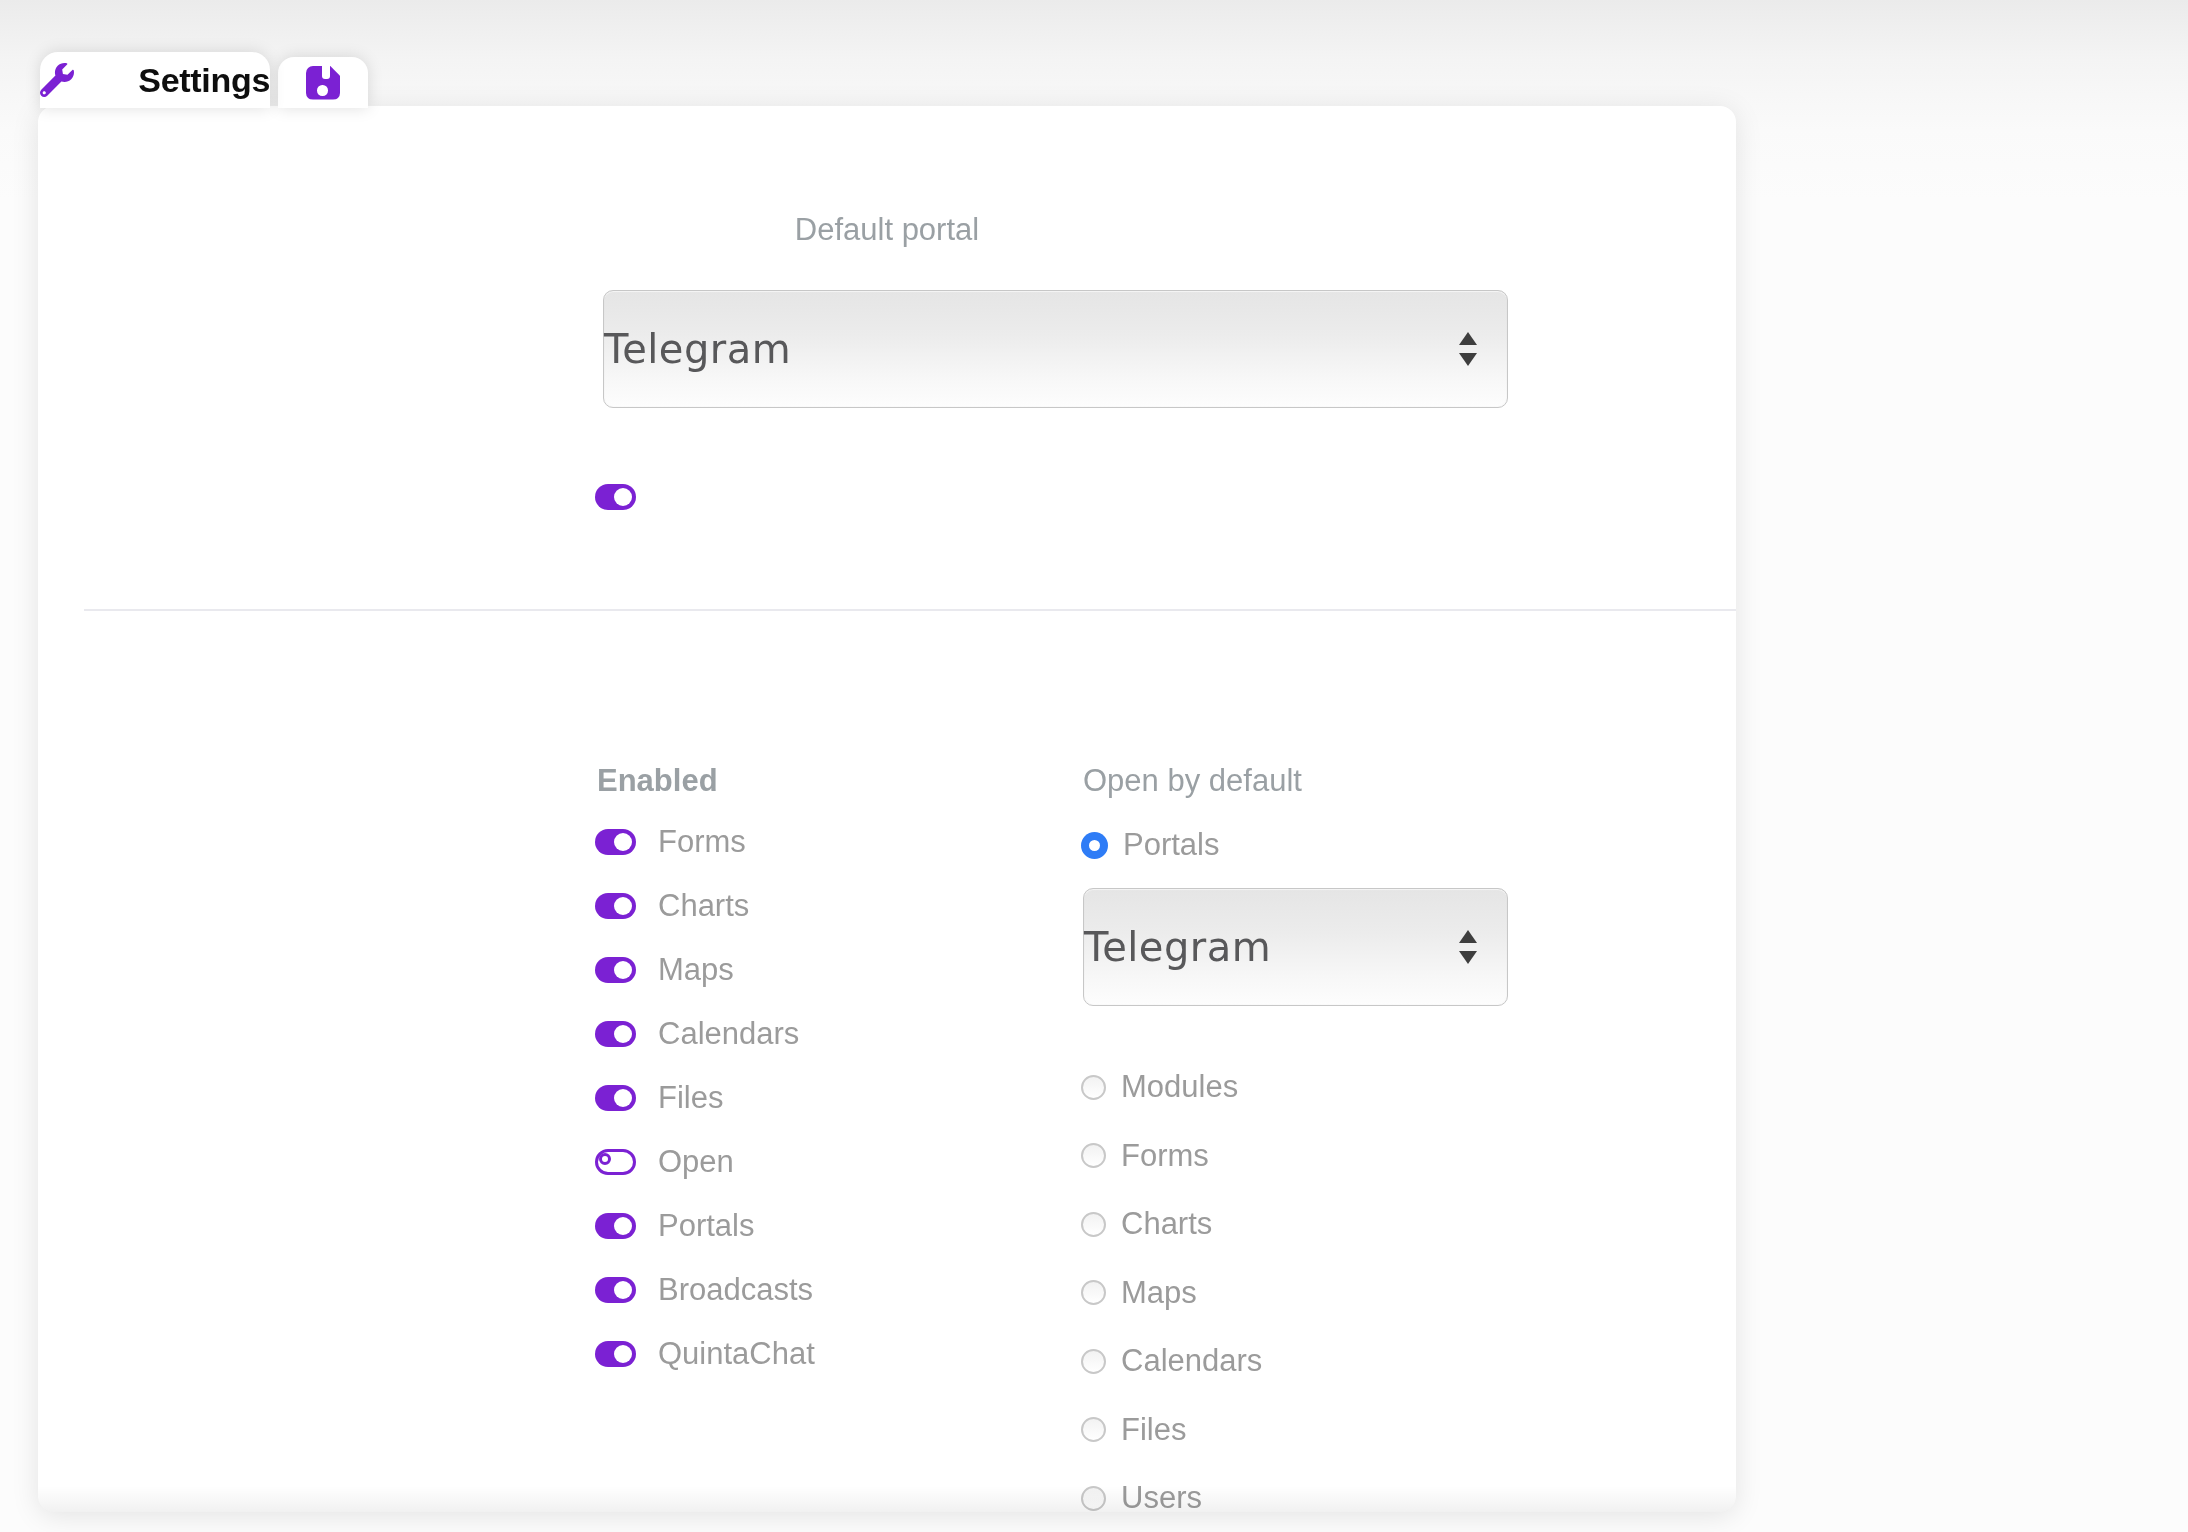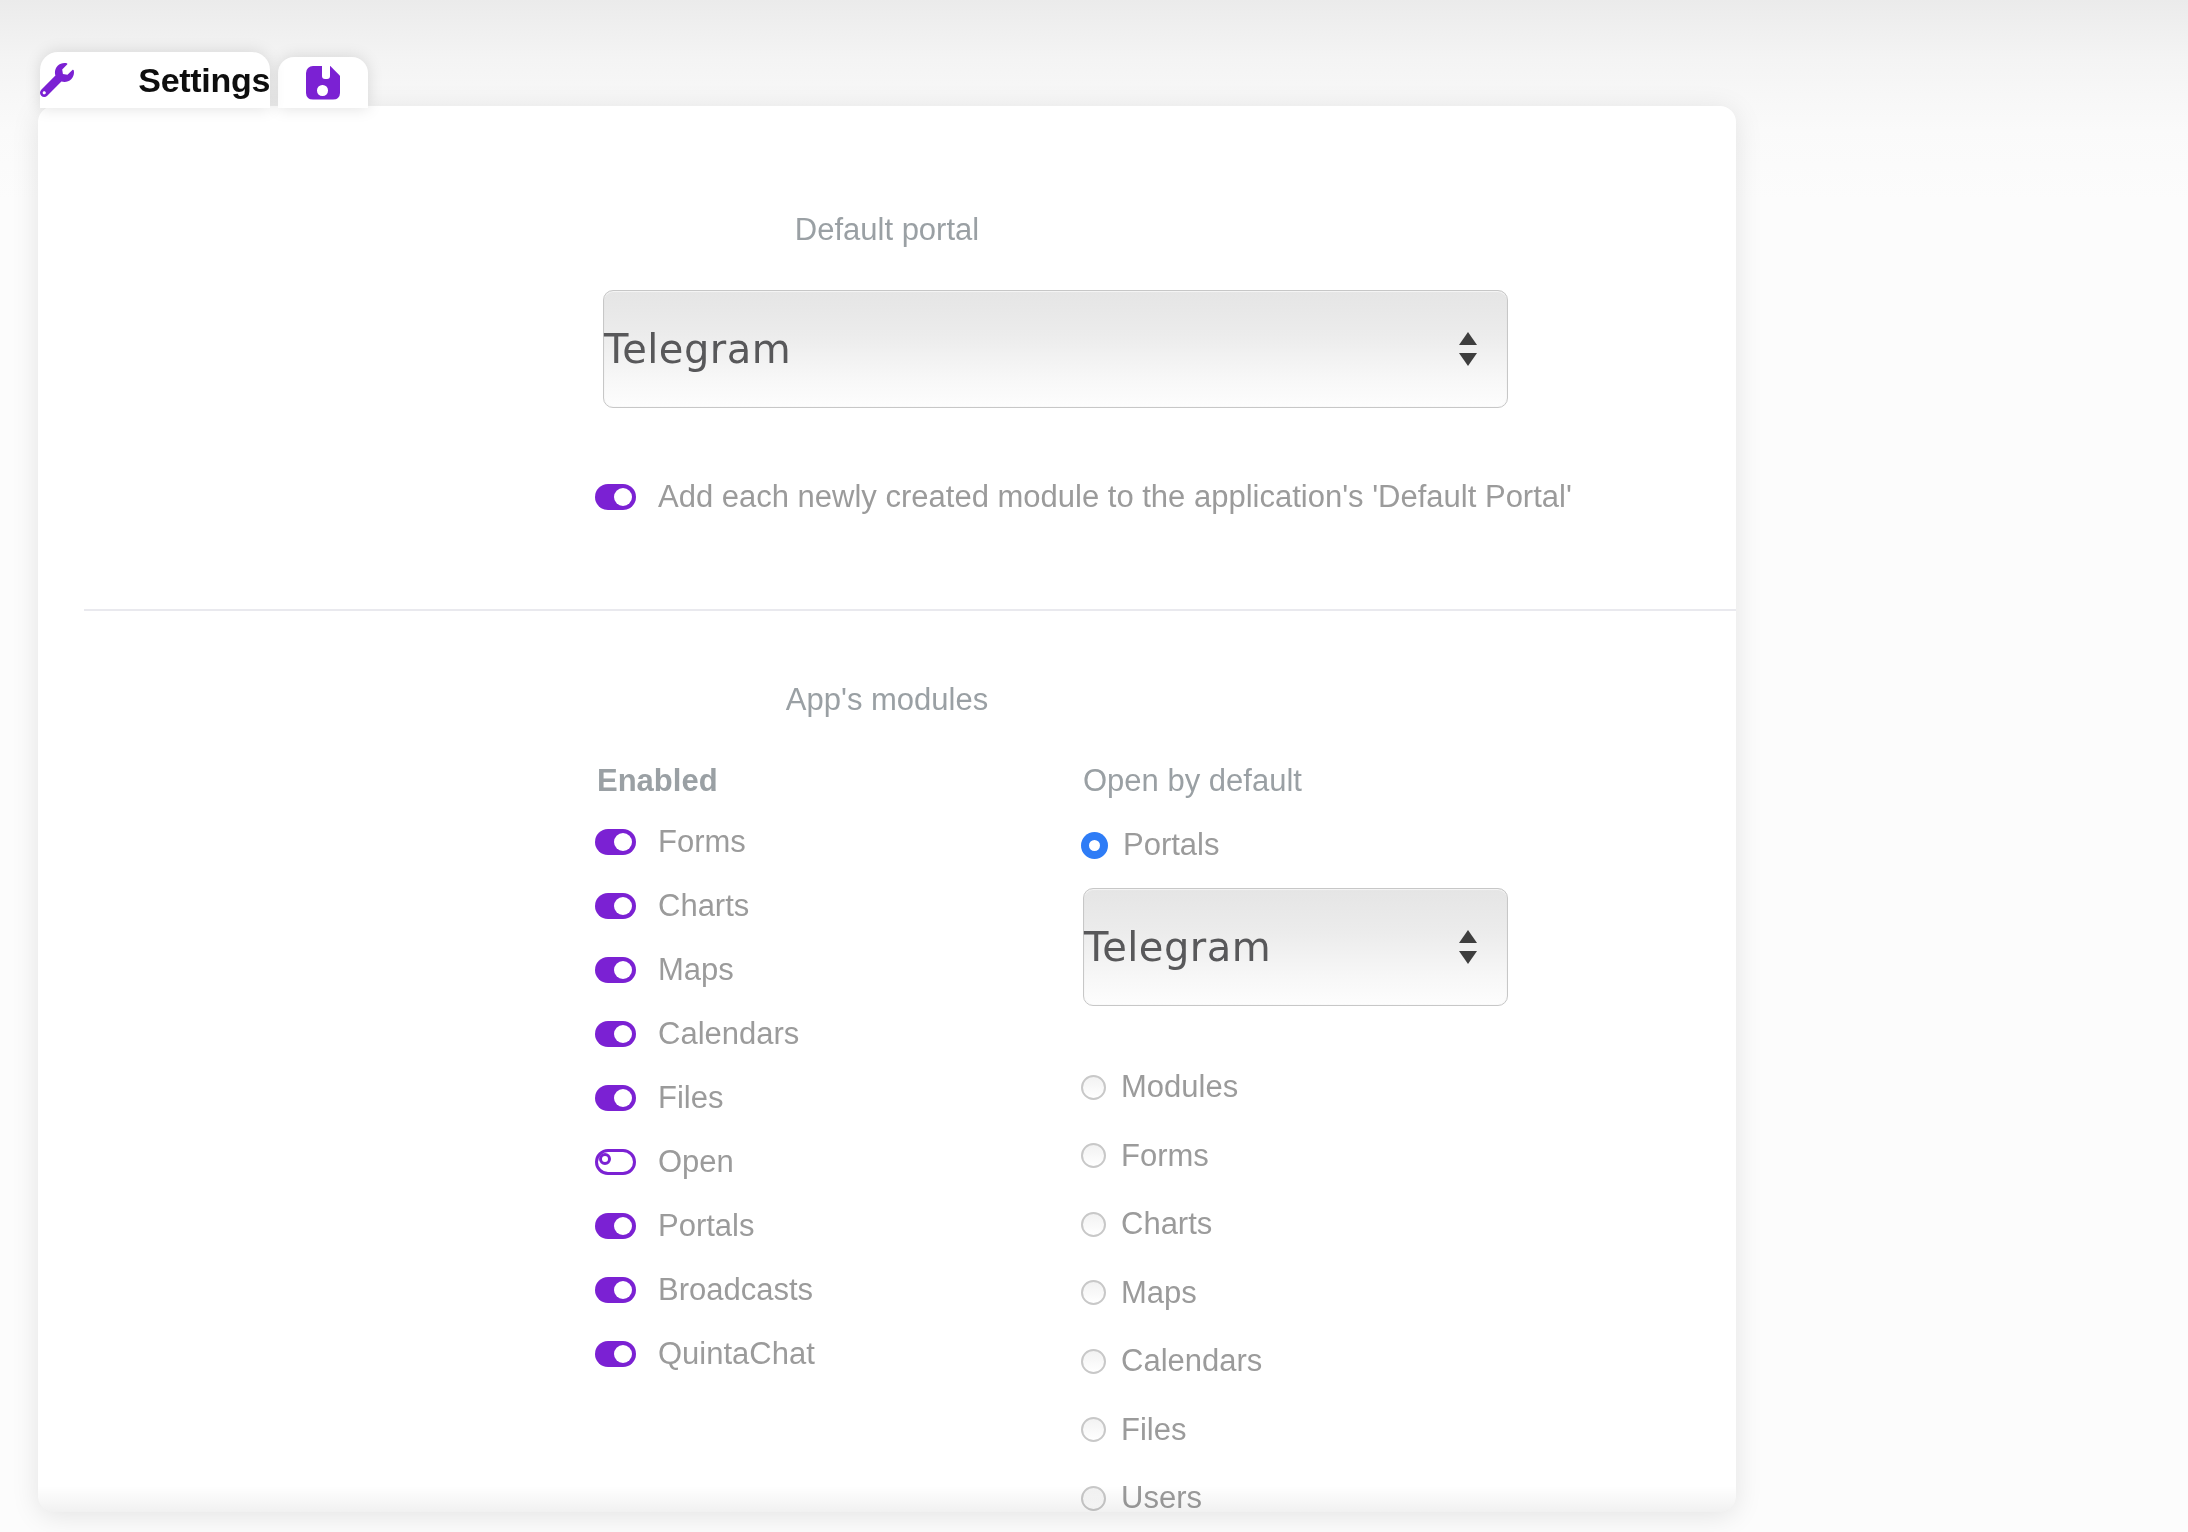--- a/index.html
+++ b/index.html
@@ -131,7 +131,6 @@
     <span class="toggle on">
         <span class="knob"></span>
       </span>
-    <span class="row-label">Add each newly created module to the application's 'Default Portal'</span>
   </div>
 
   <div class="divider"></div>

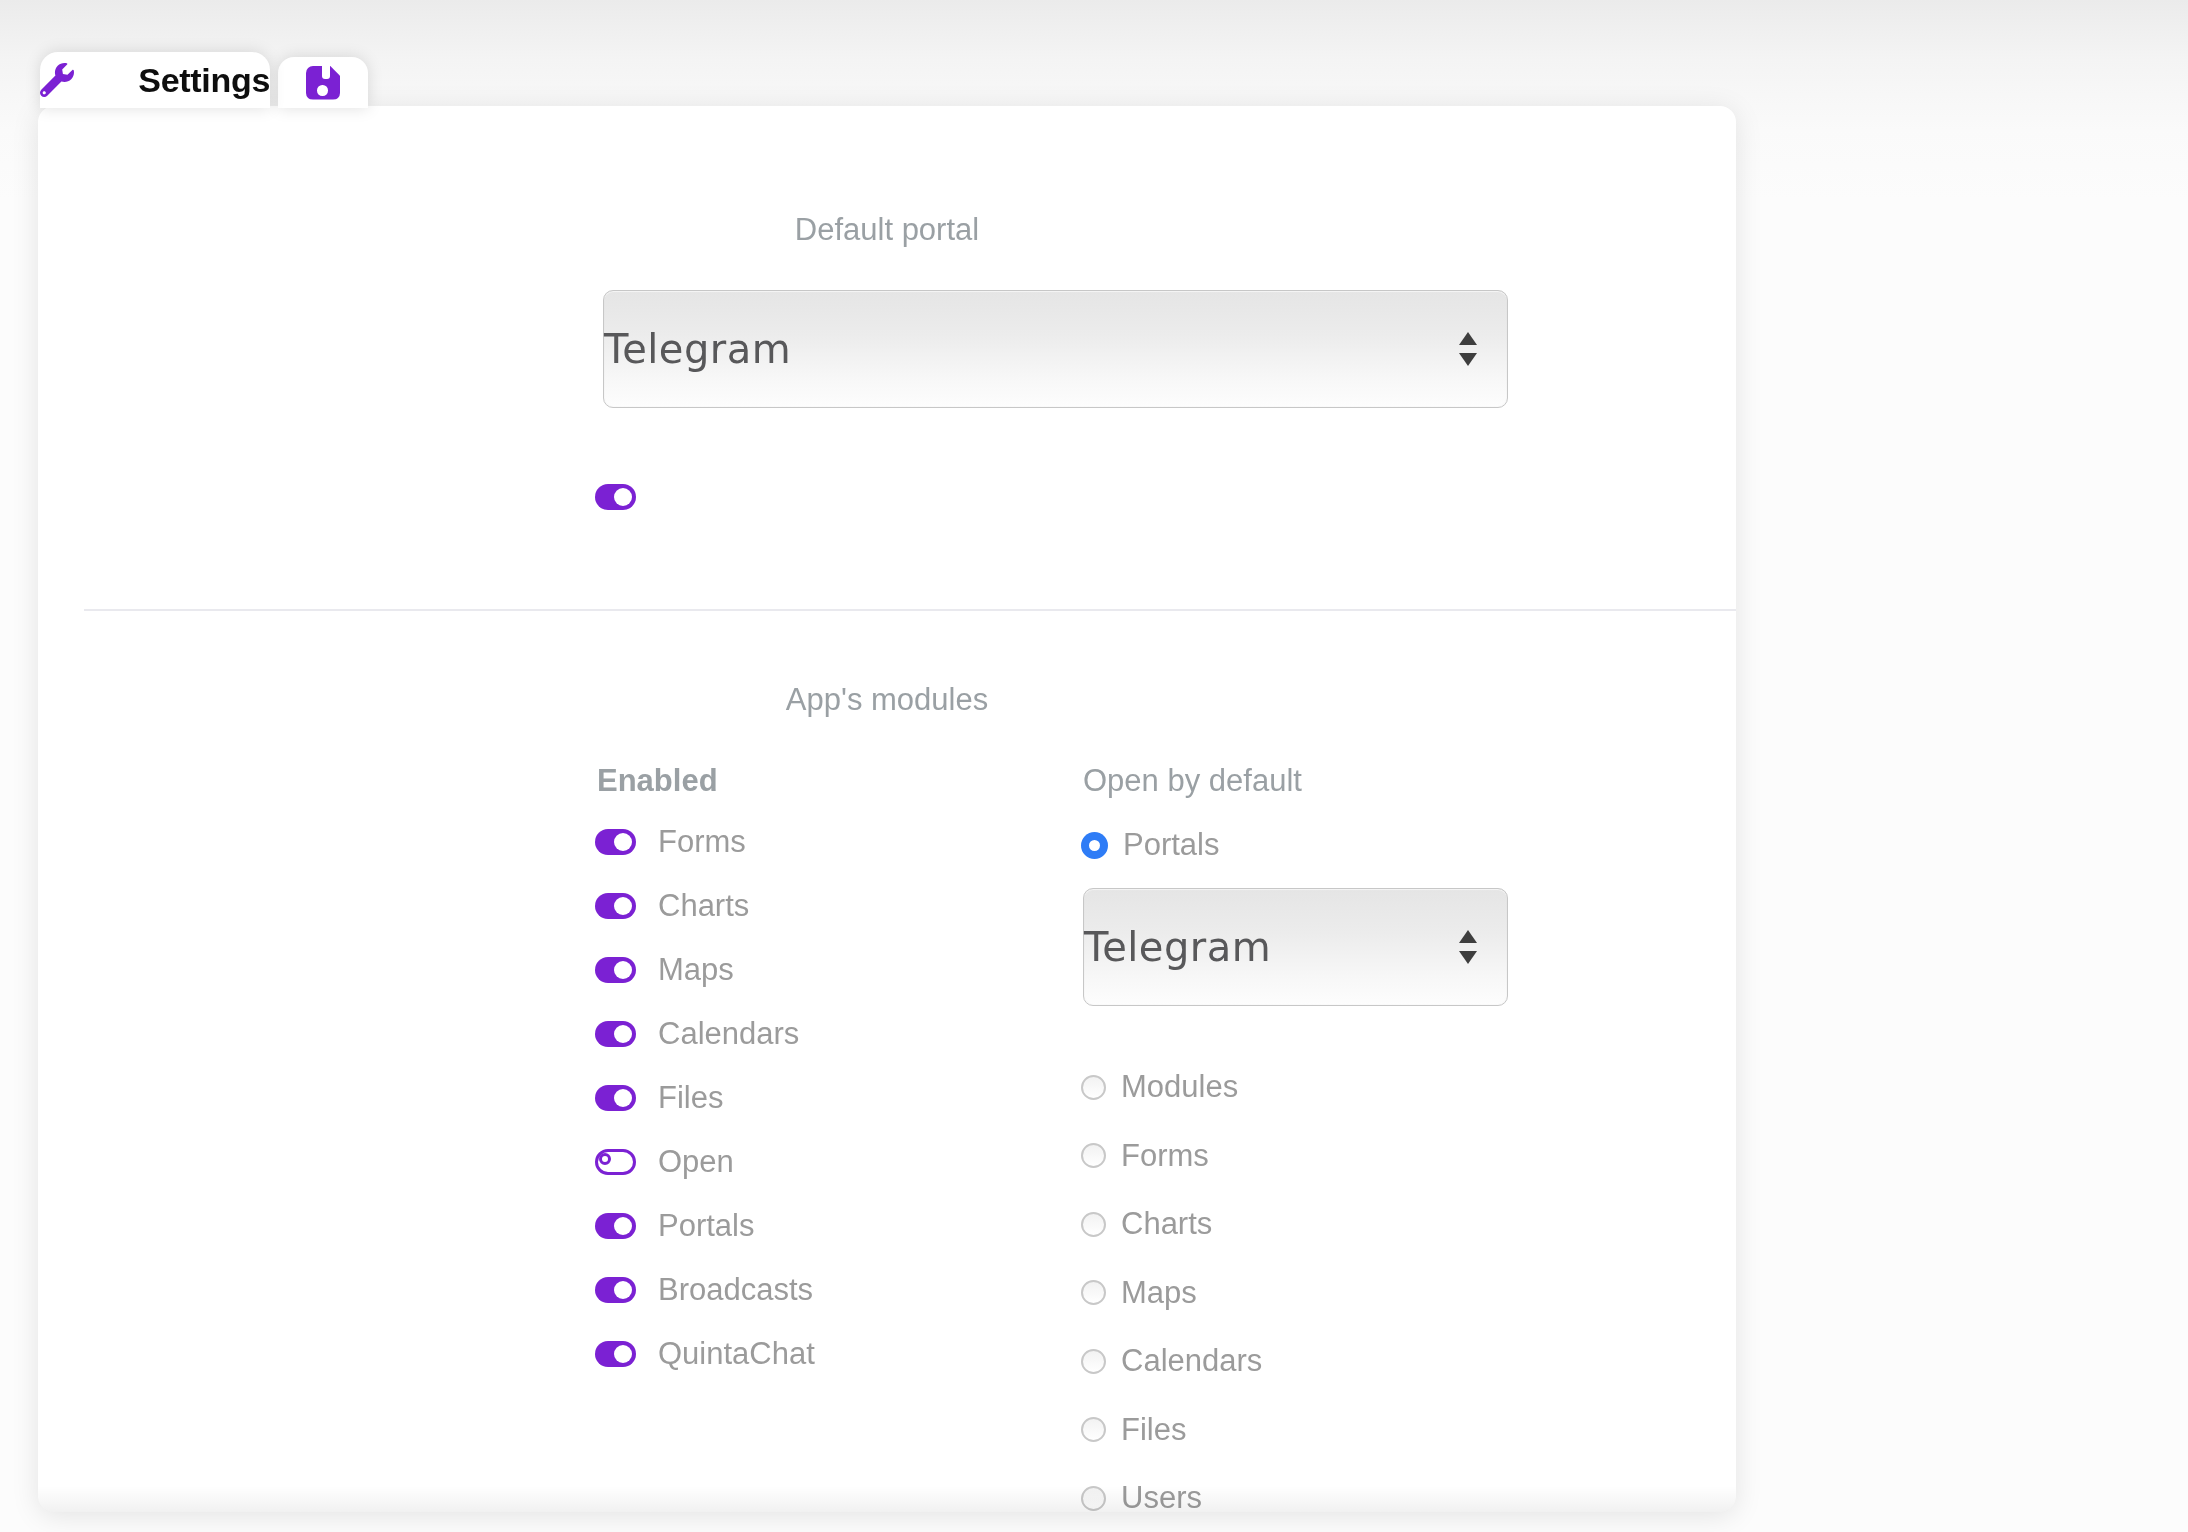--- a/index.html
+++ b/index.html
@@ -135,7 +135,6 @@
 
   <div class="divider"></div>
 
-  <div class="section-title t2">App's modules</div>
 
   <div class="col-header enabled-h">Enabled</div>
 

